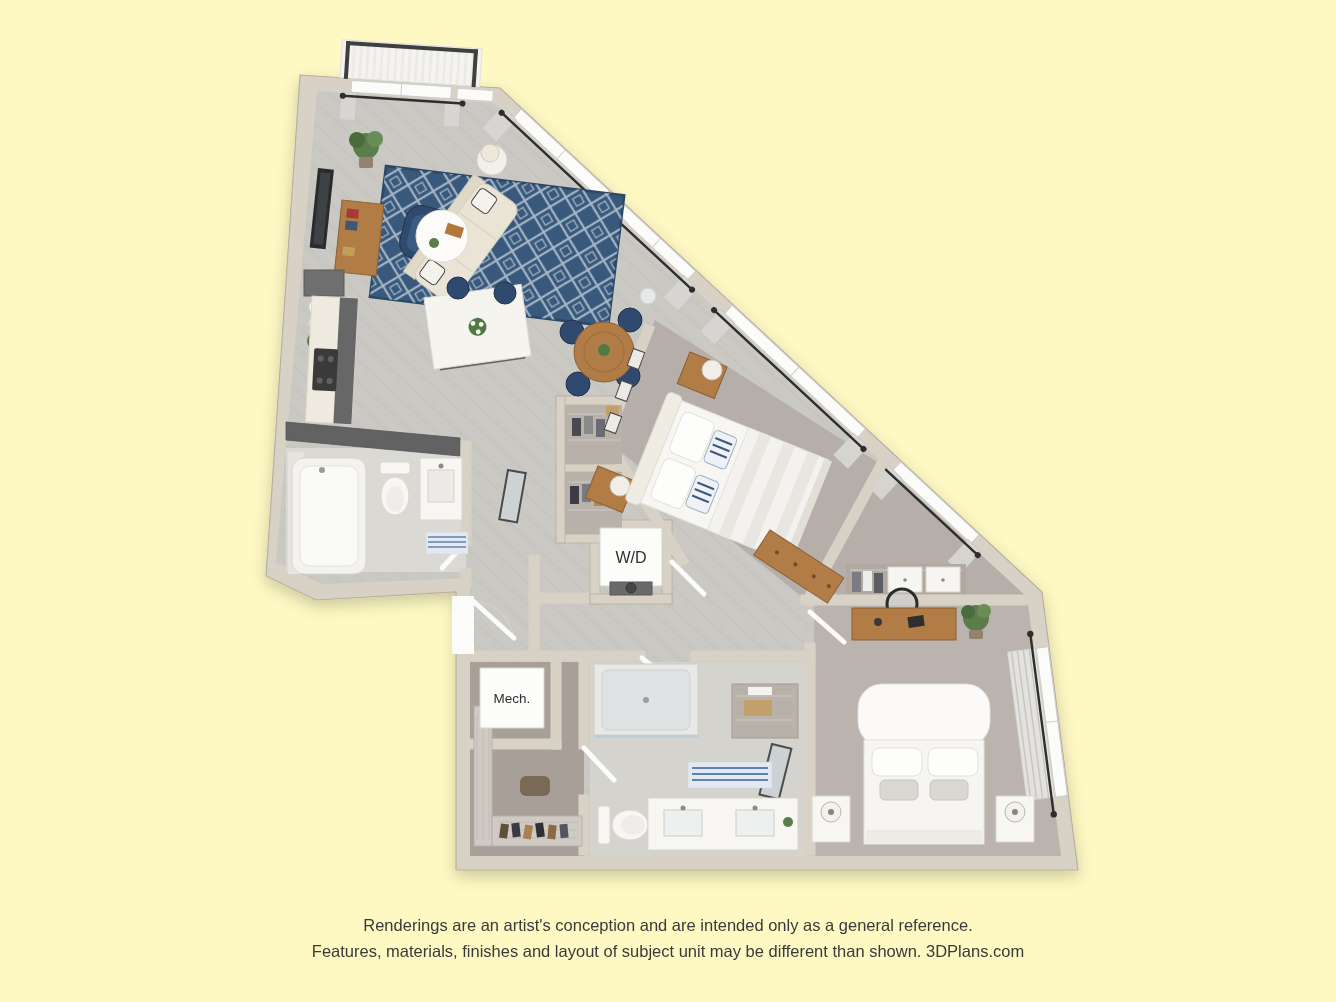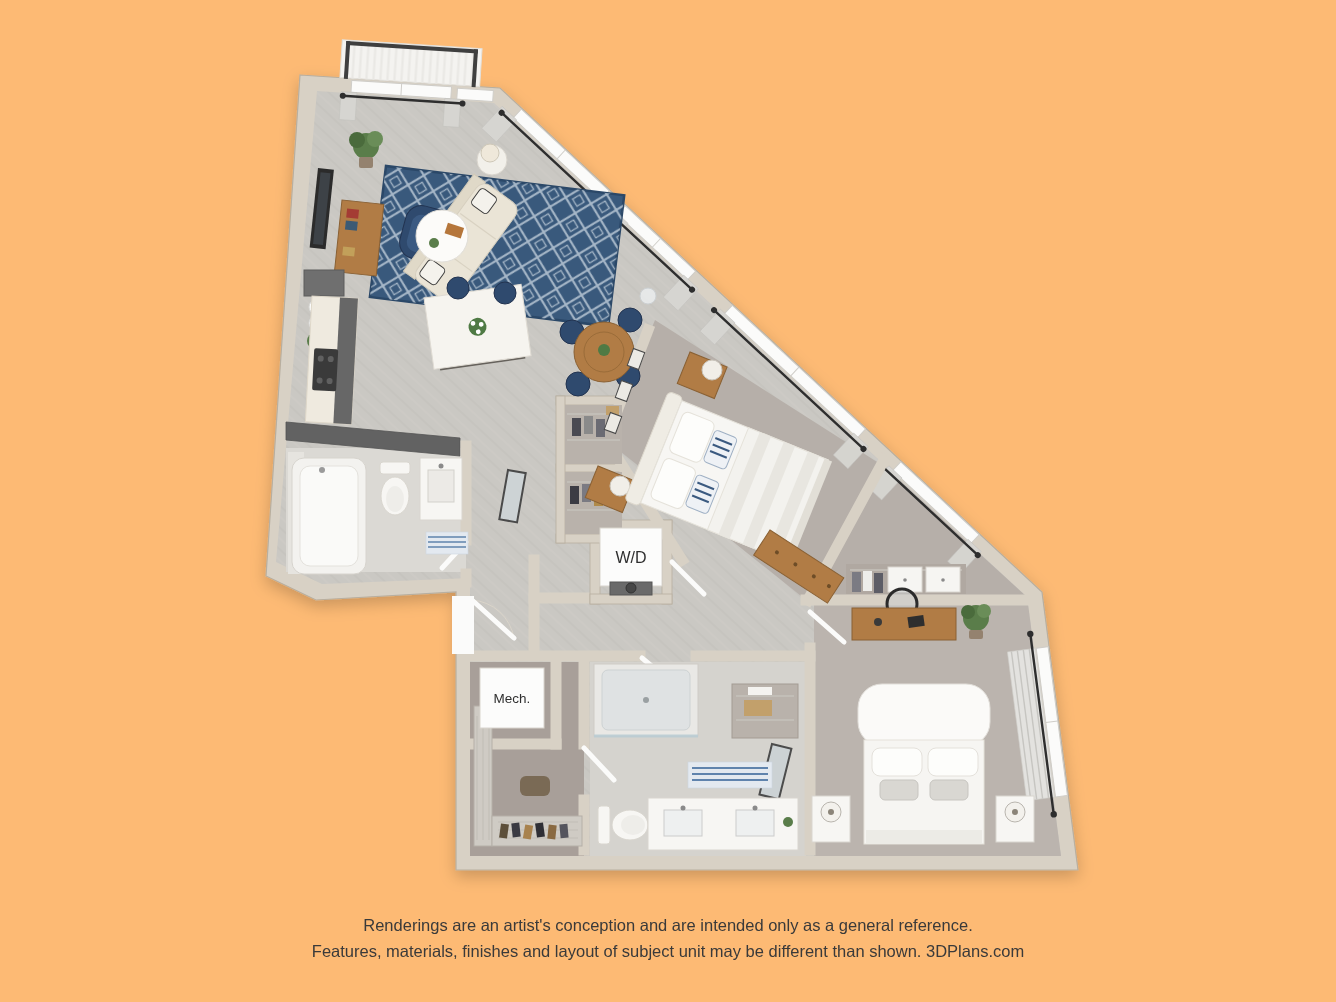--- a/index.html
+++ b/index.html
@@ -3,7 +3,7 @@
 <meta charset="utf-8">
 <style>
   html,body{margin:0;padding:0;background:#ffffff;}
-  .stage{position:relative;width:1336px;height:1002px;background:#fdba74;overflow:hidden;
+  .stage{position:relative;width:1336px;height:1002px;background:#fef9c3;overflow:hidden;
          font-family:"Liberation Sans",sans-serif;}
   svg{position:absolute;left:0;top:0;}
   svg text{font-family:"Liberation Sans",sans-serif;}

